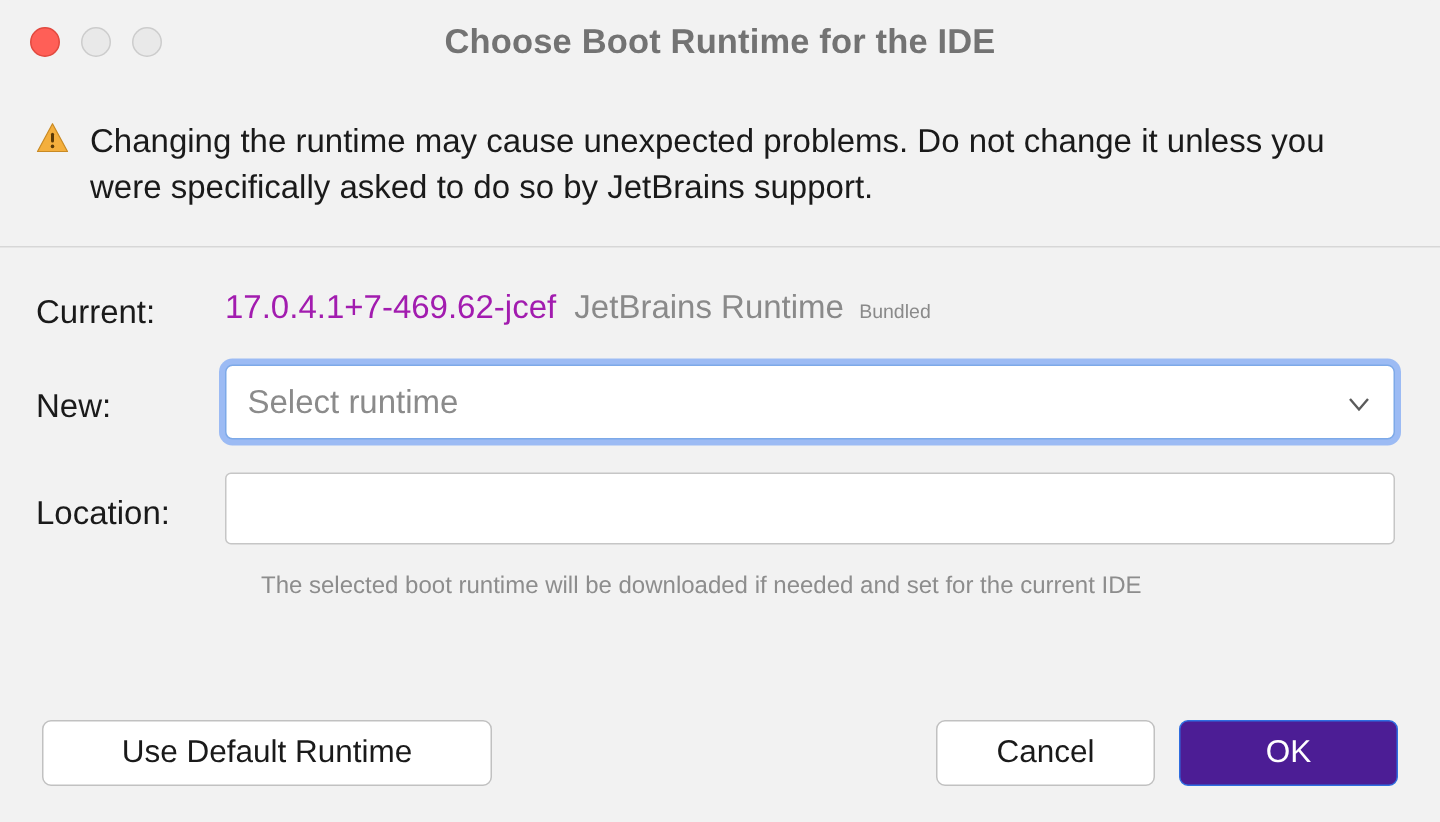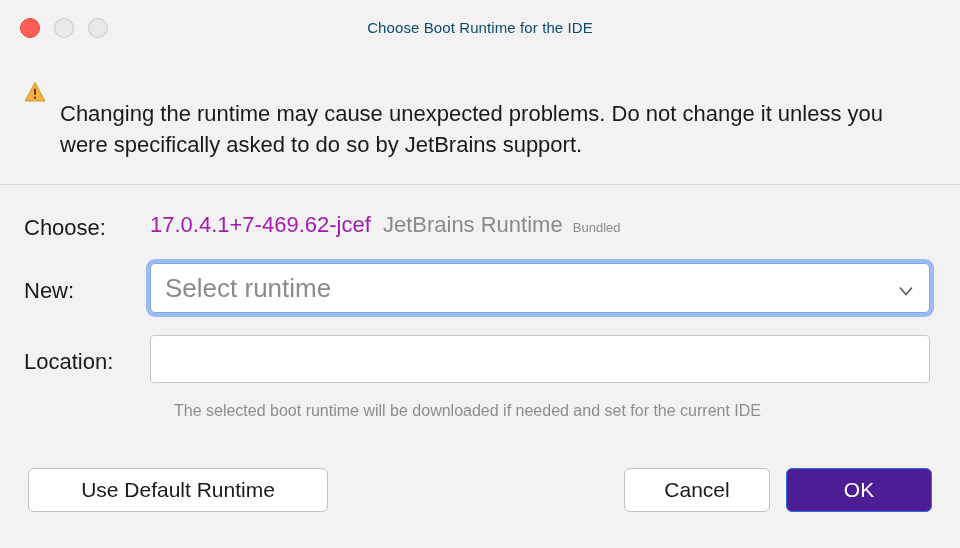--- a/index.html
+++ b/index.html
@@ -37,9 +37,9 @@
   .tl.min   { background: #e9e9e9; }
   .tl.zoom  { background: #e9e9e9; }
   .title {
-    font-size: 15px;
-    font-weight: 400;
-    color: #0c4a6e;
+    font-size: 23px;
+    font-weight: 700;
+    color: #737373;
     letter-spacing: 0.1px;
   }
   .warn-row {

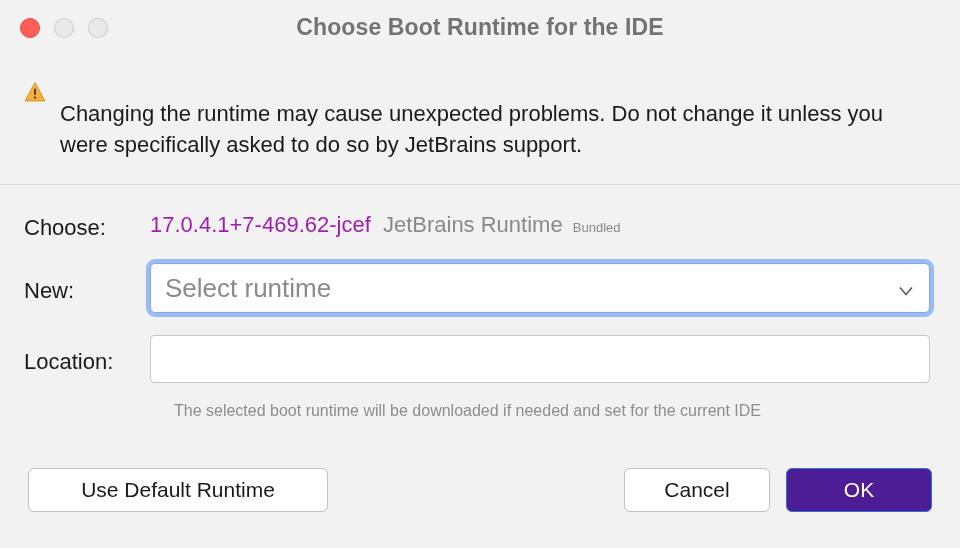--- a/index.html
+++ b/index.html
@@ -54,7 +54,6 @@
     font-size: 22px;
     line-height: 1.42;
     color: #1a1a1a;
-    margin-top: 20px;
   }
   .form {
     padding: 24px 30px 0 24px;

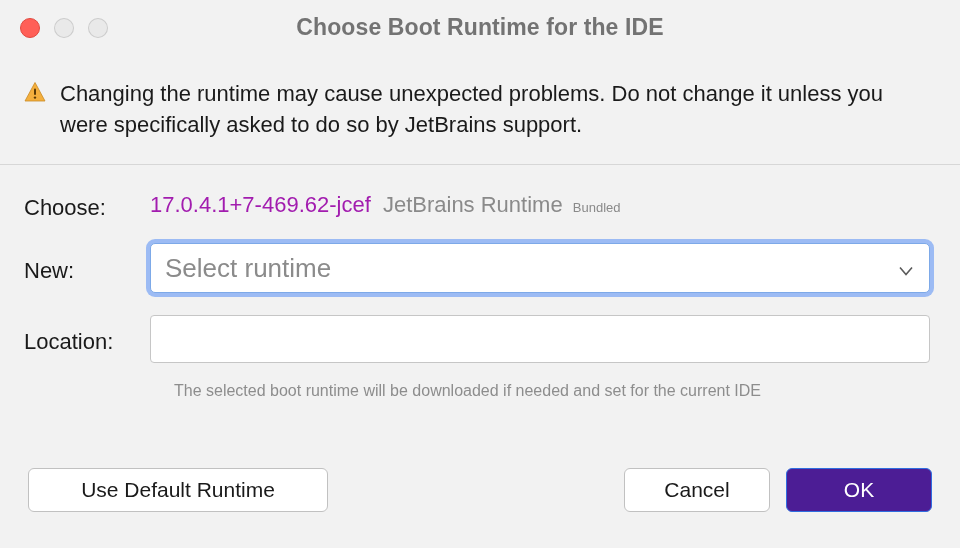--- a/index.html
+++ b/index.html
@@ -178,7 +178,7 @@
   <div class="form">
 
     <div class="row">
-      <div class="lbl">Choose:</div>
+      <div class="lbl">Current:</div>
       <div class="val">
         <span class="ver">17.0.4.1+7-469.62-jcef</span>
         <span class="sub">JetBrains Runtime</span>

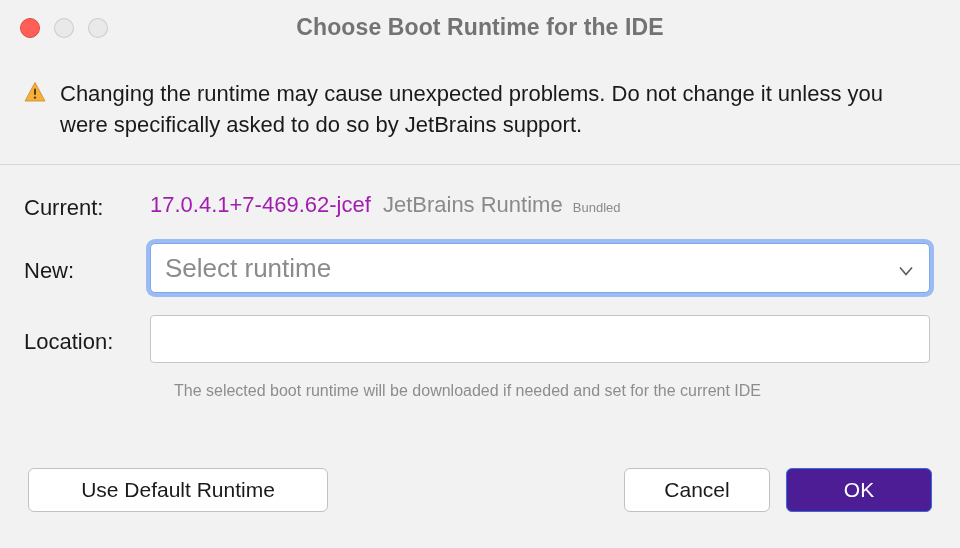--- a/index.html
+++ b/index.html
@@ -91,7 +91,7 @@
     display: flex;
     align-items: center;
     padding: 0 14px;
-    font-size: 26px;
+    font-size: 22px;
     color: #8b8b8b;
     position: relative;
   }

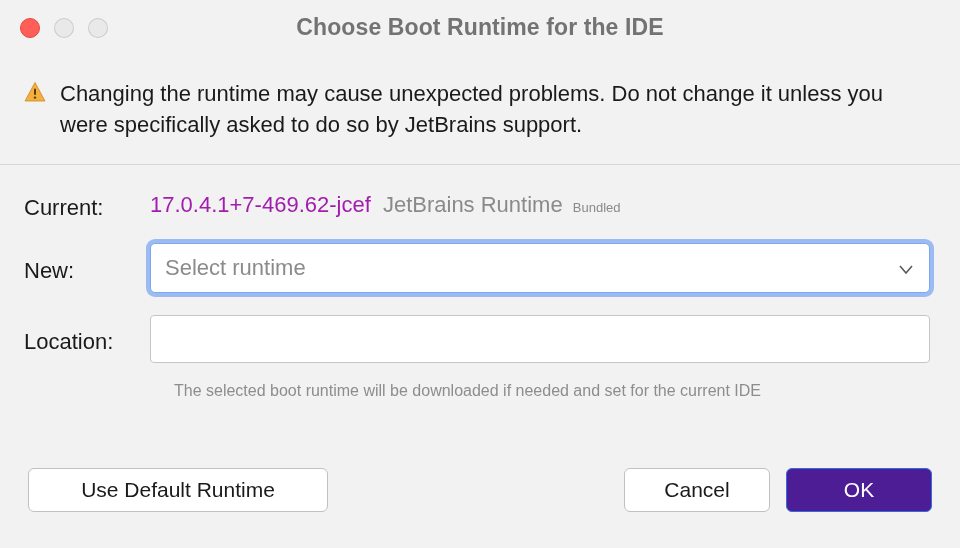--- a/index.html
+++ b/index.html
@@ -120,7 +120,7 @@
   }
   .footer {
     position: absolute;
-    left: 0; right: 0; bottom: 12px;
+    left: 0; right: 0; bottom: 0;
     padding: 22px 28px 24px 28px;
     display: flex;
     align-items: center;

